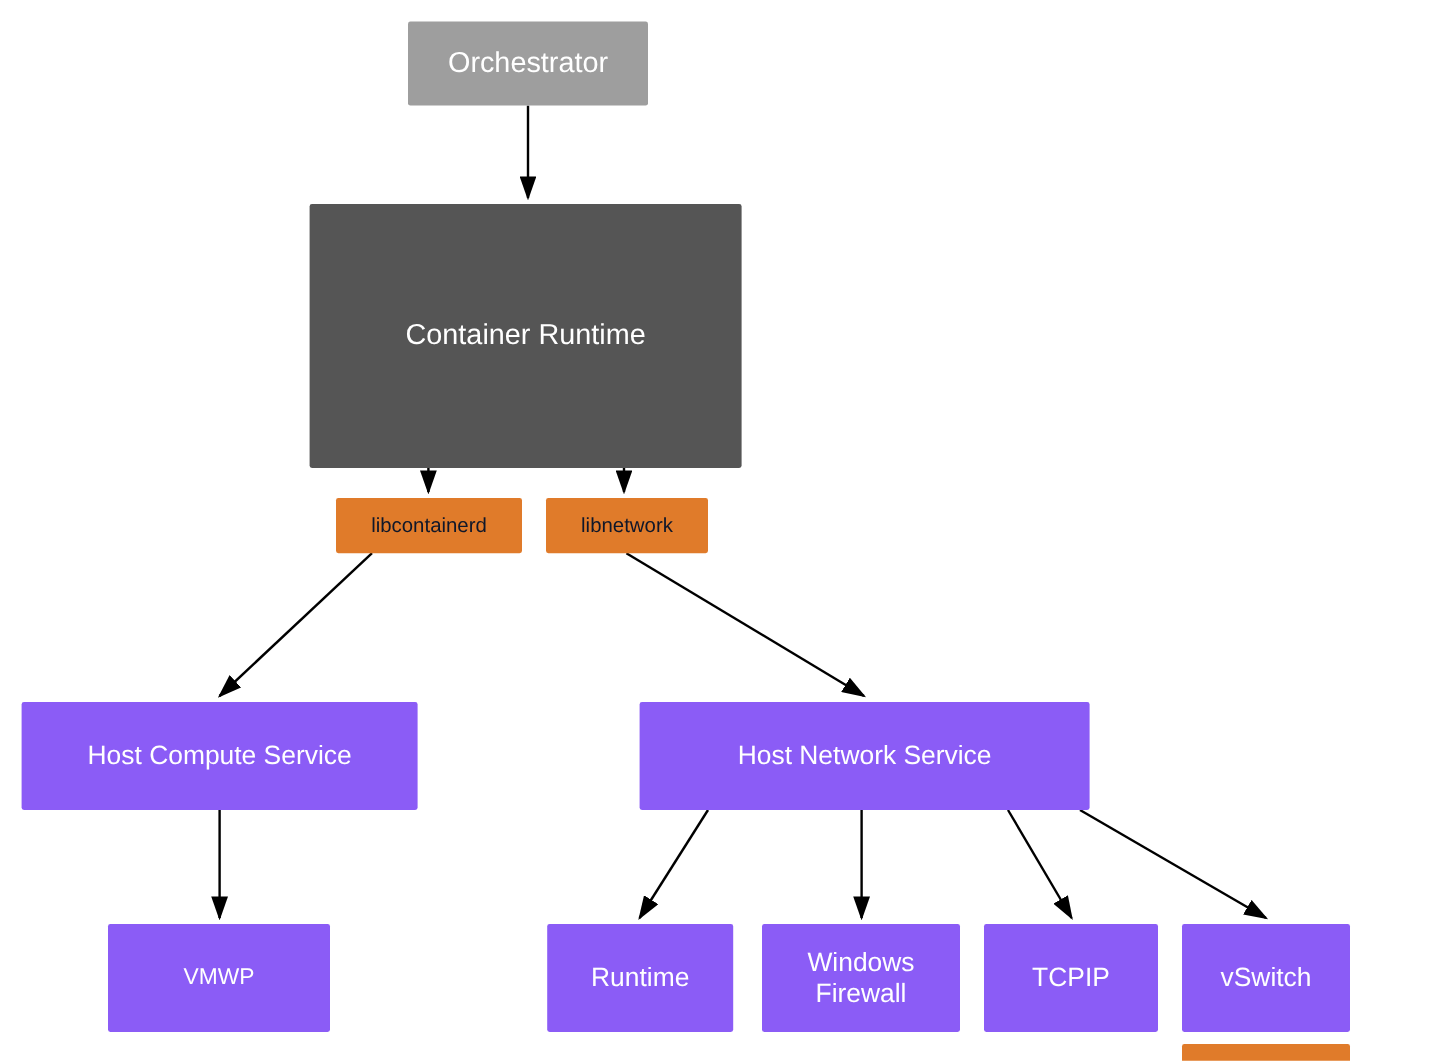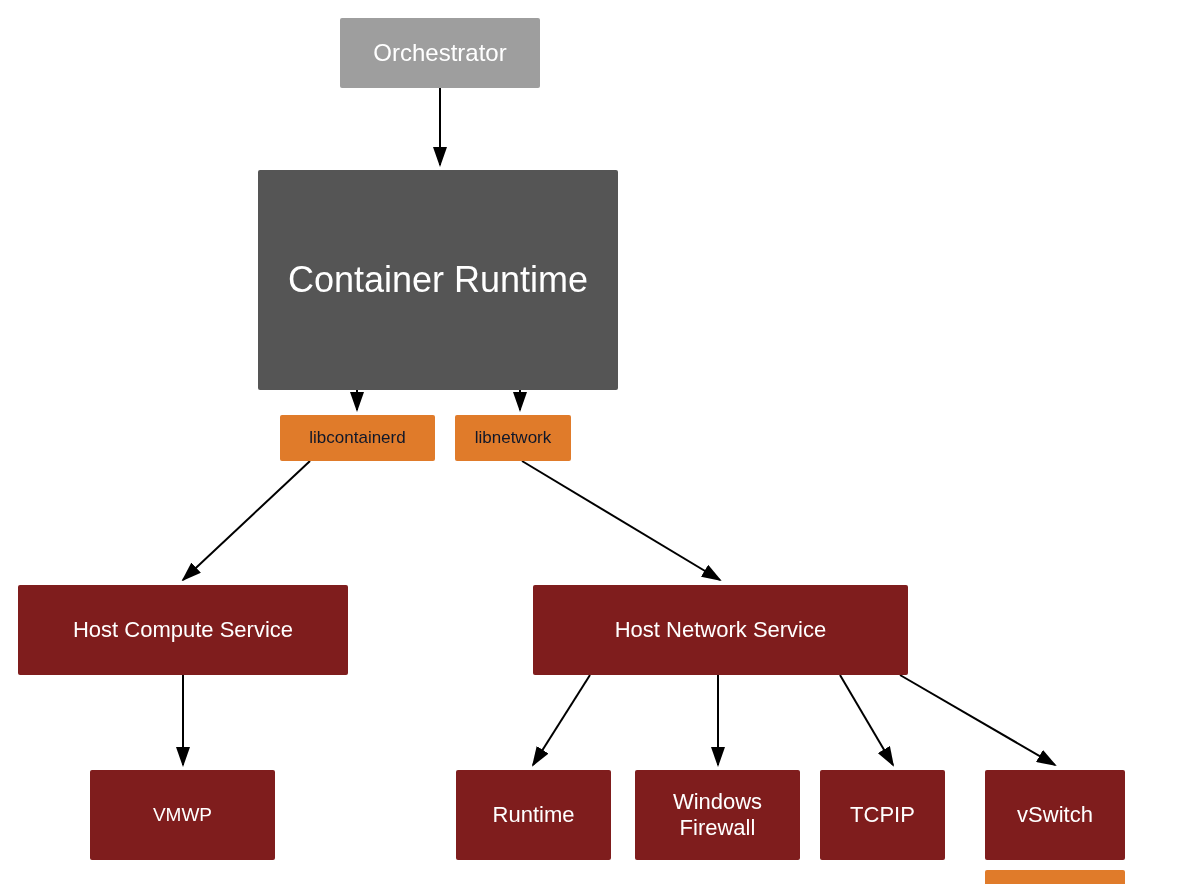--- a/index.html
+++ b/index.html
@@ -99,7 +99,7 @@
     <span>Orchestrator</span>
   </div>
 
-  <div class="box box-gray-dark" style="left:258px; top:170px; width:360px; height:220px; font-size:36px;">
+  <div class="box box-gray-dark" style="left:258px; top:170px; width:360px; height:220px; font-size:24px;">
     <span>Container Runtime</span>
   </div>
 

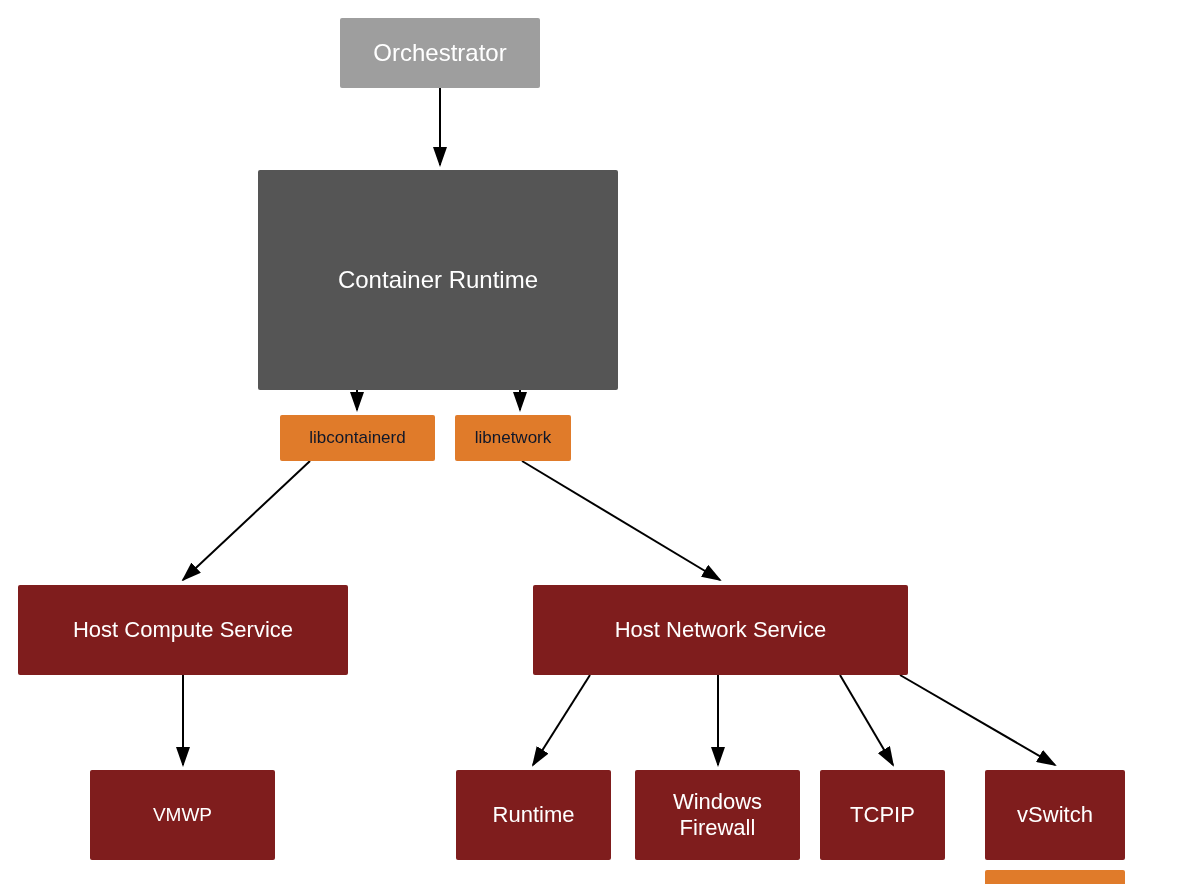--- a/index.html
+++ b/index.html
@@ -107,7 +107,7 @@
     <span>libcontainerd</span>
   </div>
 
-  <div class="box box-orange" style="left:455px; top:415px; width:116px; height:46px; font-size:17px;">
+  <div class="box box-orange" style="left:455px; top:415px; width:135px; height:46px; font-size:17px;">
     <span>libnetwork</span>
   </div>
 

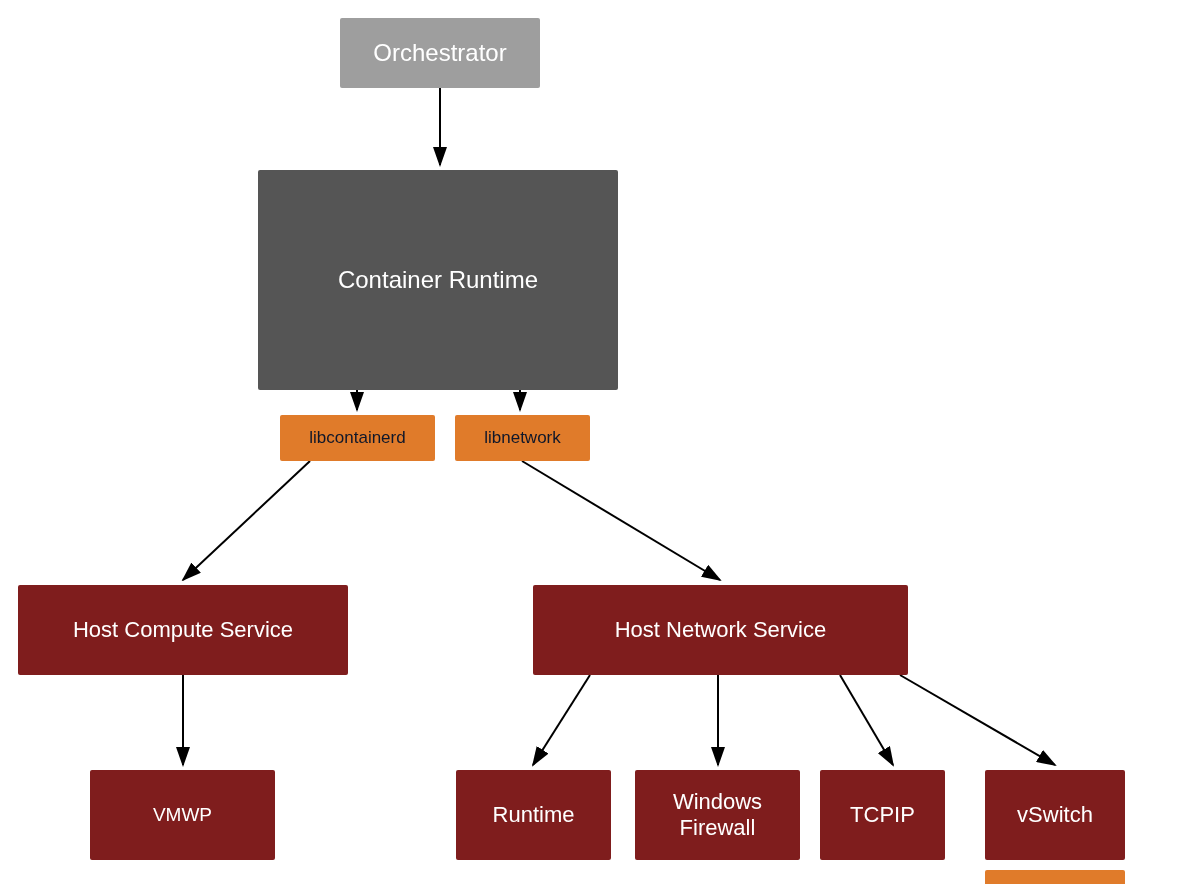--- a/index.html
+++ b/index.html
@@ -41,7 +41,7 @@
       font-size: 18px;
     }
     .box-blue {
-      background-color: #7f1d1d;
+      background-color: #8b5cf6;
       color: #ffffff;
     }
     svg.arrows {

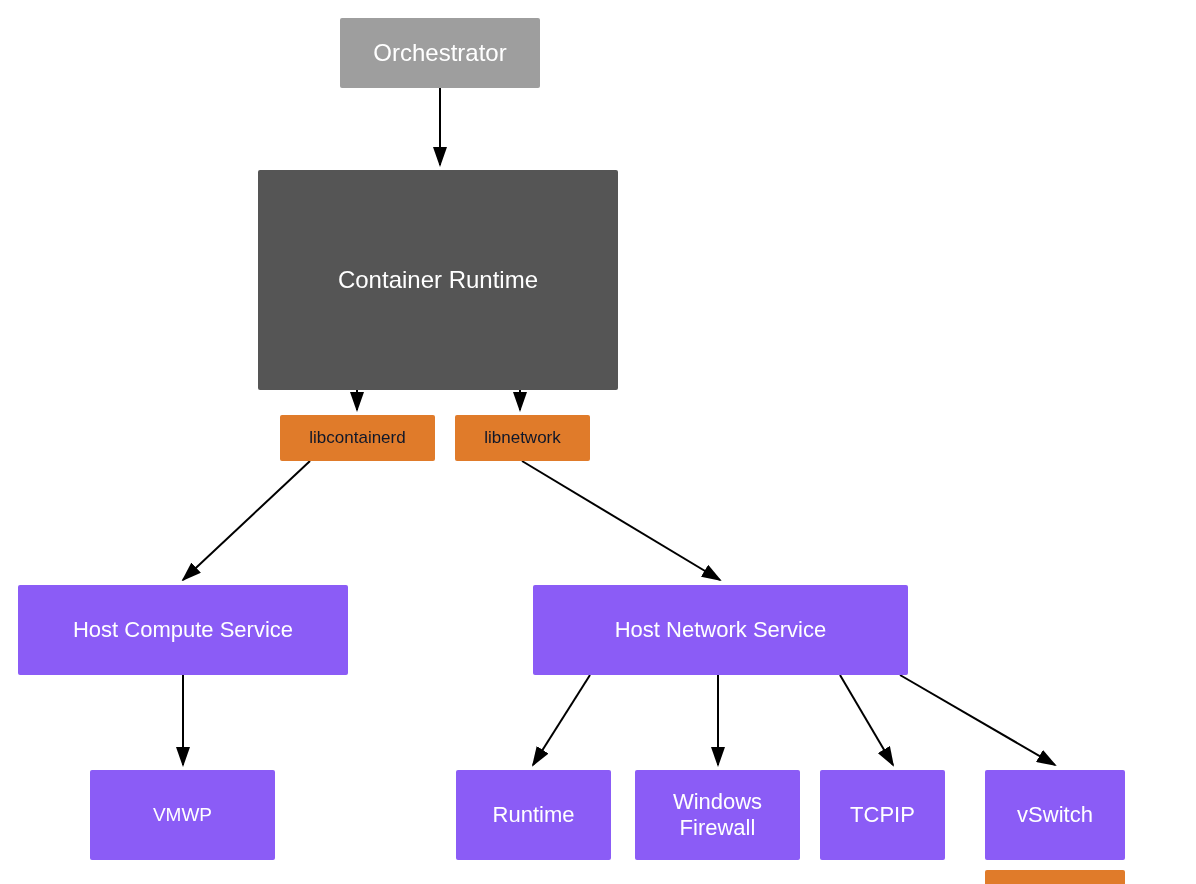--- a/index.html
+++ b/index.html
@@ -131,7 +131,7 @@
     <span>Windows<br>Firewall</span>
   </div>
 
-  <div class="box box-blue" style="left:820px; top:770px; width:125px; height:90px; font-size:22px;">
+  <div class="box box-blue" style="left:820px; top:770px; width:145px; height:90px; font-size:22px;">
     <span>TCPIP</span>
   </div>
 

